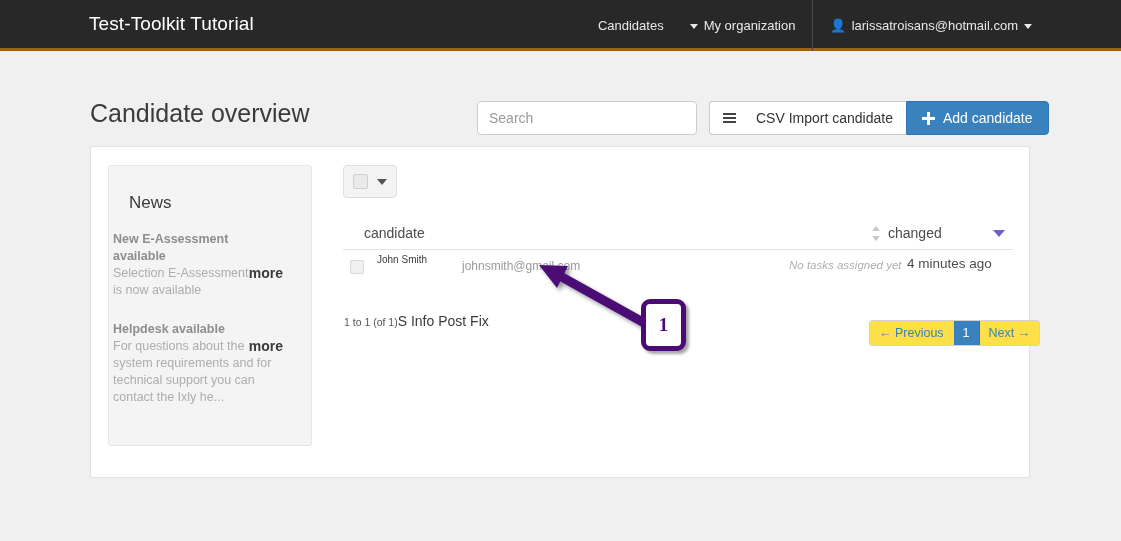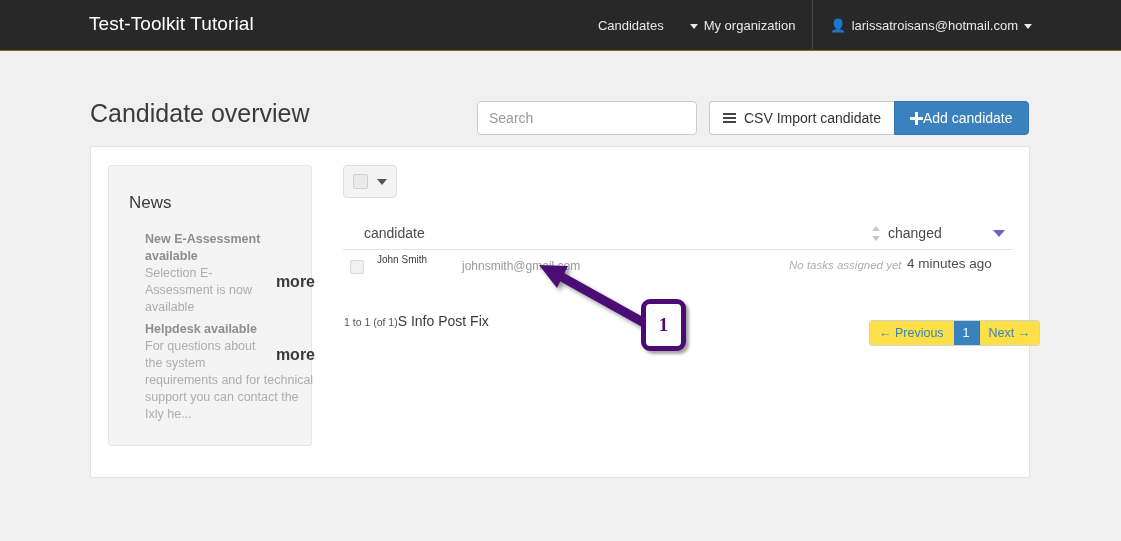--- a/index.html
+++ b/index.html
@@ -15,7 +15,7 @@
     position: absolute; top: 0; left: 0;
     width: 1121px; height: 51px;
     background: #282828;
-    border-bottom: 1px solid #a16207;
+    border-bottom: 3px solid #a16207;
   }
   .brand {
     position: absolute; left: 89px; top: 13px;

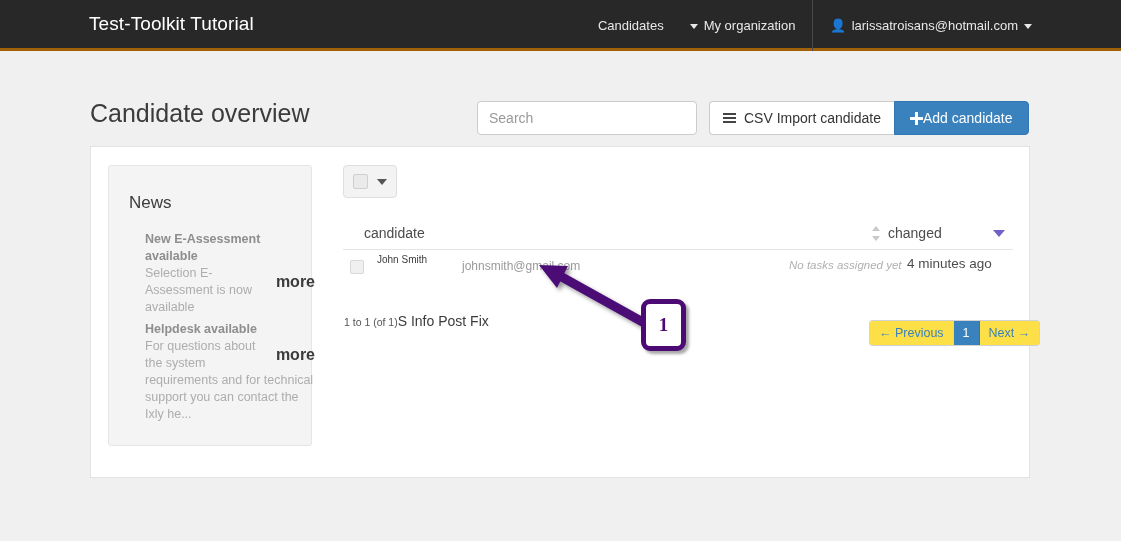--- a/index.html
+++ b/index.html
@@ -67,7 +67,7 @@
     display: flex; height: 34px;
   }
   .btn-csv {
-    display:flex; align-items:center; gap:8px;
+    display:flex; align-items:center; gap:20px;
     background:#fff; border:1px solid #ccc; border-right:none;
     border-radius: 4px 0 0 4px;
     padding: 0 13px; font-size: 14px; color:#333;

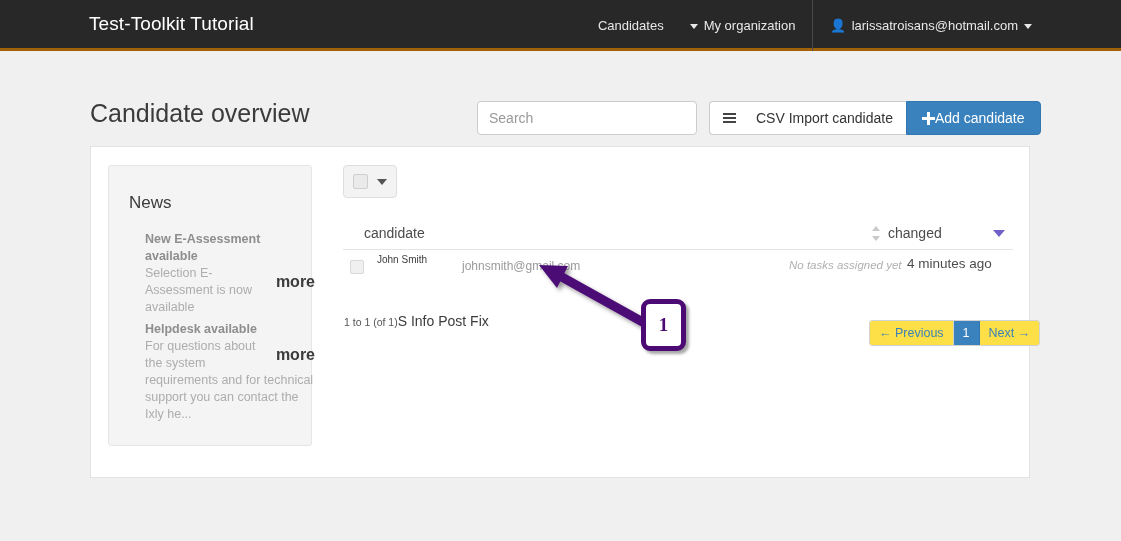--- a/index.html
+++ b/index.html
@@ -74,7 +74,7 @@
     height: 34px; cursor:pointer; white-space:nowrap;justify-content:center;
   }
   .btn-add {
-    display:flex; align-items:center; 
+    display:flex; align-items:center; gap:8px;
     background:#3a82bd; border:1px solid #3276b1;
     border-radius: 0 4px 4px 0;
     padding: 0 15px; font-size: 14px; color:#fff;

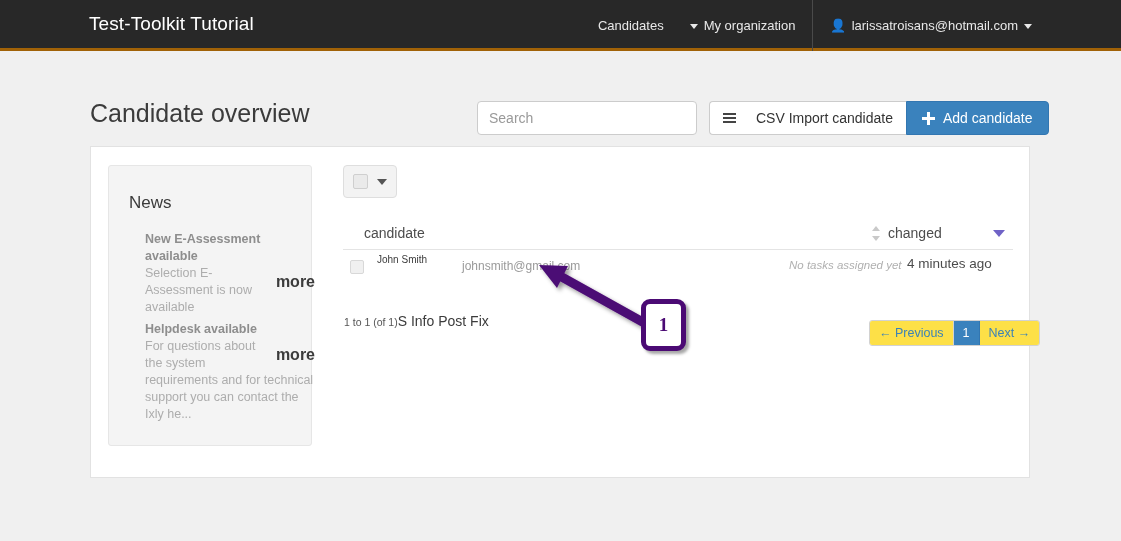--- a/index.html
+++ b/index.html
@@ -115,7 +115,7 @@
     position:absolute; left:20px; top:27px;
     font-size:17px; color:#3b3b3b; font-weight:normal;
   }
-  .news-item { position:absolute; left:36px; width:170px; }
+  .news-item { position:absolute; left:4px; width:170px; }
   .news-item.first { top:65px; }
   .news-item.second { top:155px; }
   .news-head {

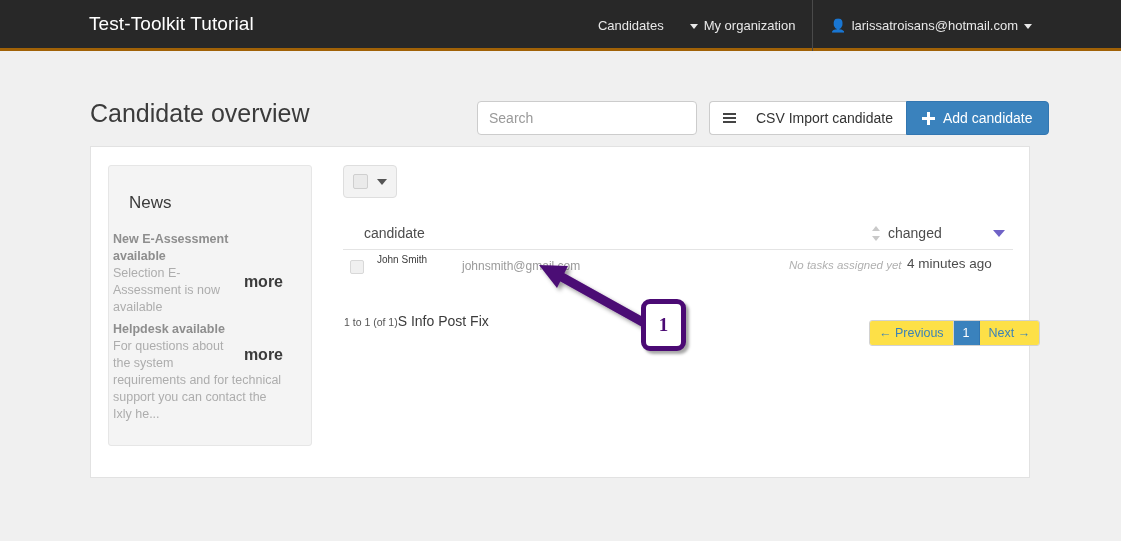--- a/index.html
+++ b/index.html
@@ -125,8 +125,8 @@
     font-size:12.5px; color:#adadad; line-height:17px;
   }
   .news-more {
-    float:right; color:#3b3b3b; font-weight:bold; font-size:16px;
-    text-decoration:none; cursor:pointer;margin-top:8px;
+    float:right; color:#3b3b3b; font-weight:bold; font-size:14px;
+    text-decoration:none; cursor:pointer;
   }
 
   

